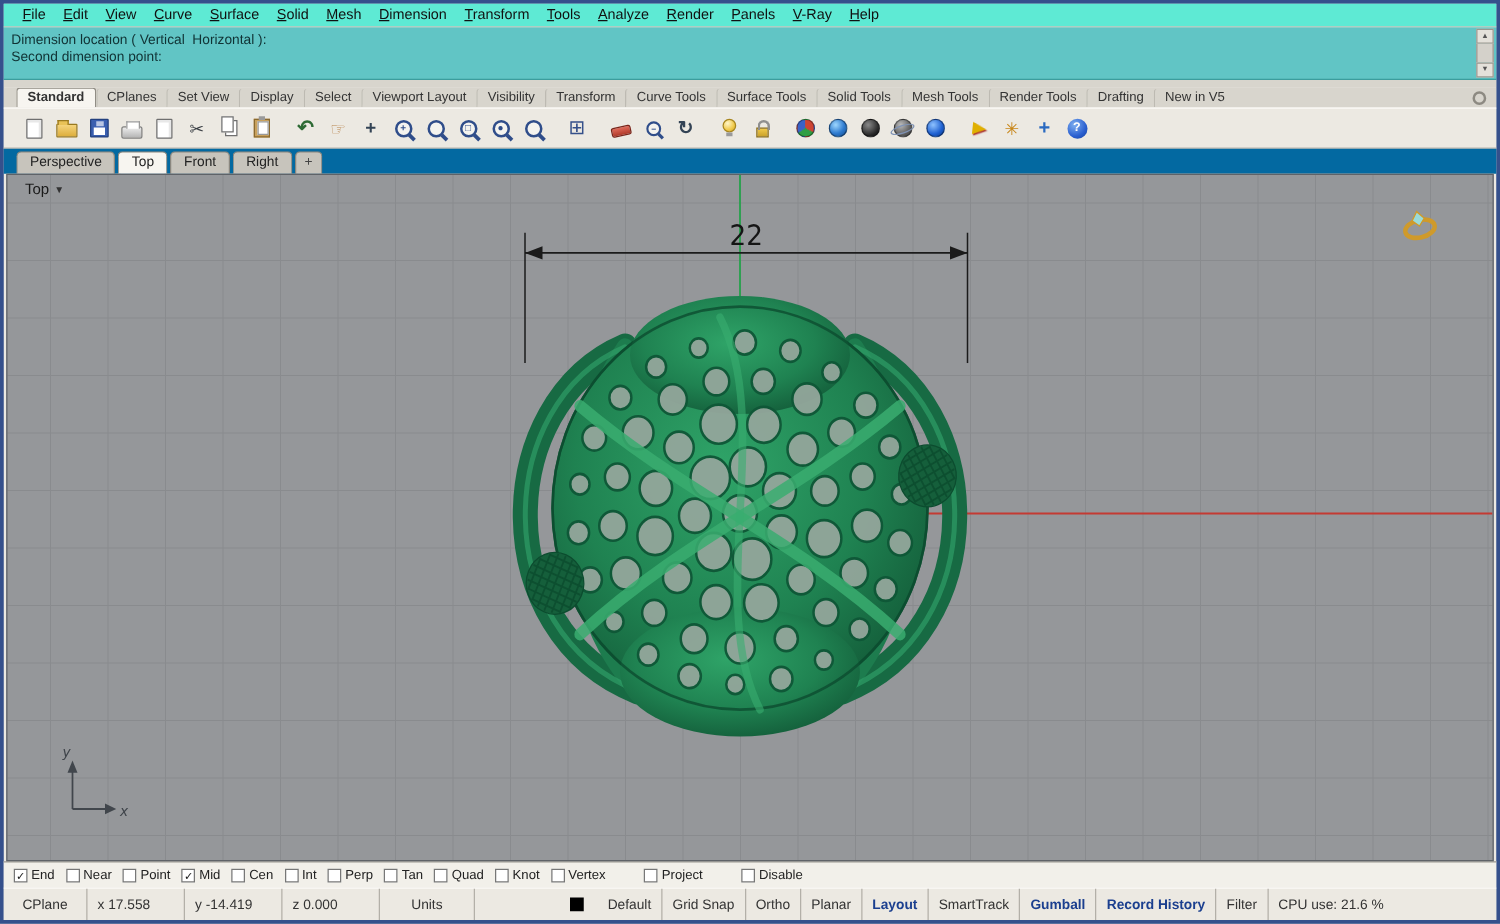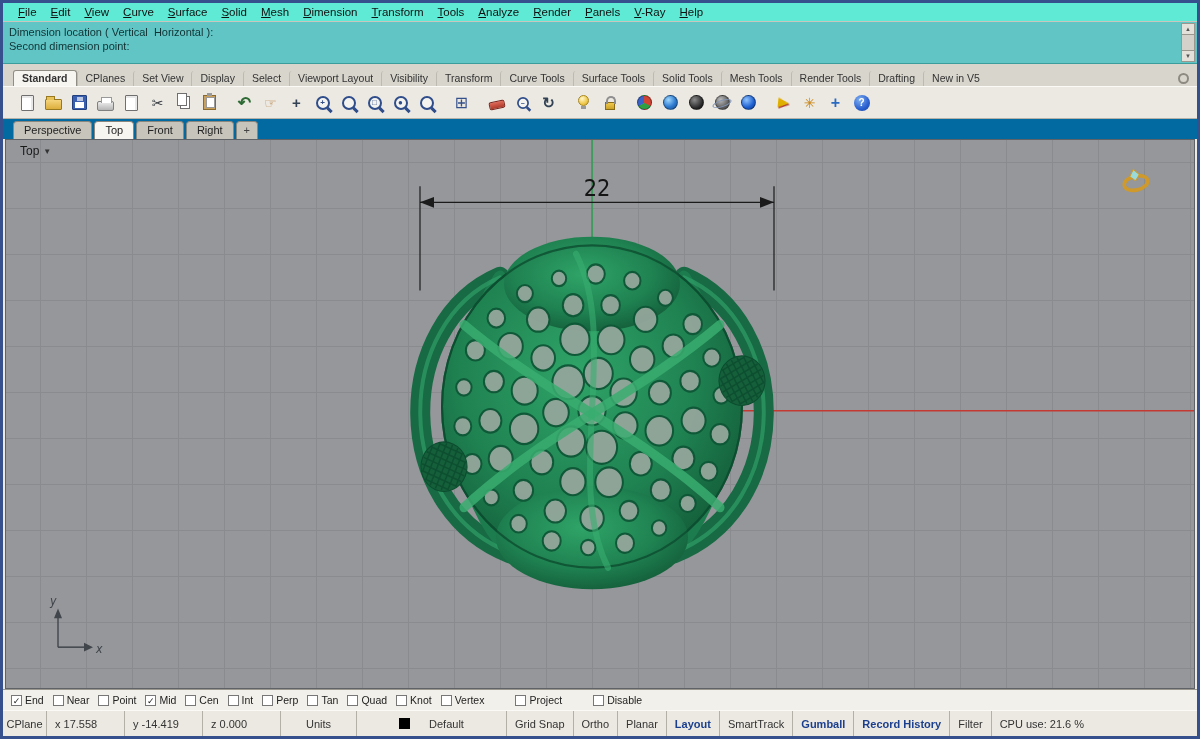--- a/index.html
+++ b/index.html
@@ -115,7 +115,7 @@
   
   .statusbar{height:25px;flex:none;background:#ece9e2;border-top:1px solid #fbfaf7;display:flex;align-items:stretch;font-size:11px;color:#333}
   .cell{display:flex;align-items:center;justify-content:center;border-right:1px solid #b3b0a8;padding:0 8px;white-space:nowrap;box-sizing:border-box}
-  .cell.w1{width:44px}.cell.w2{width:78px;justify-content:flex-start}.cell.w3{width:78px;justify-content:flex-start}.cell.w4{width:78px;justify-content:flex-start}.cell.w5{width:76px}.cell.w6{width:150px;justify-content:center;gap:19px}
+  .cell.w1{width:67px}.cell.w2{width:78px;justify-content:flex-start}.cell.w3{width:78px;justify-content:flex-start}.cell.w4{width:78px;justify-content:flex-start}.cell.w5{width:76px}.cell.w6{width:150px;justify-content:center;gap:19px}
   .cell.cpu{flex:1;justify-content:flex-start;border-right:none}
   .cell.hl{color:#1b3f8f;font-weight:bold}
   .swatch{width:11px;height:11px;background:#000;flex:none}

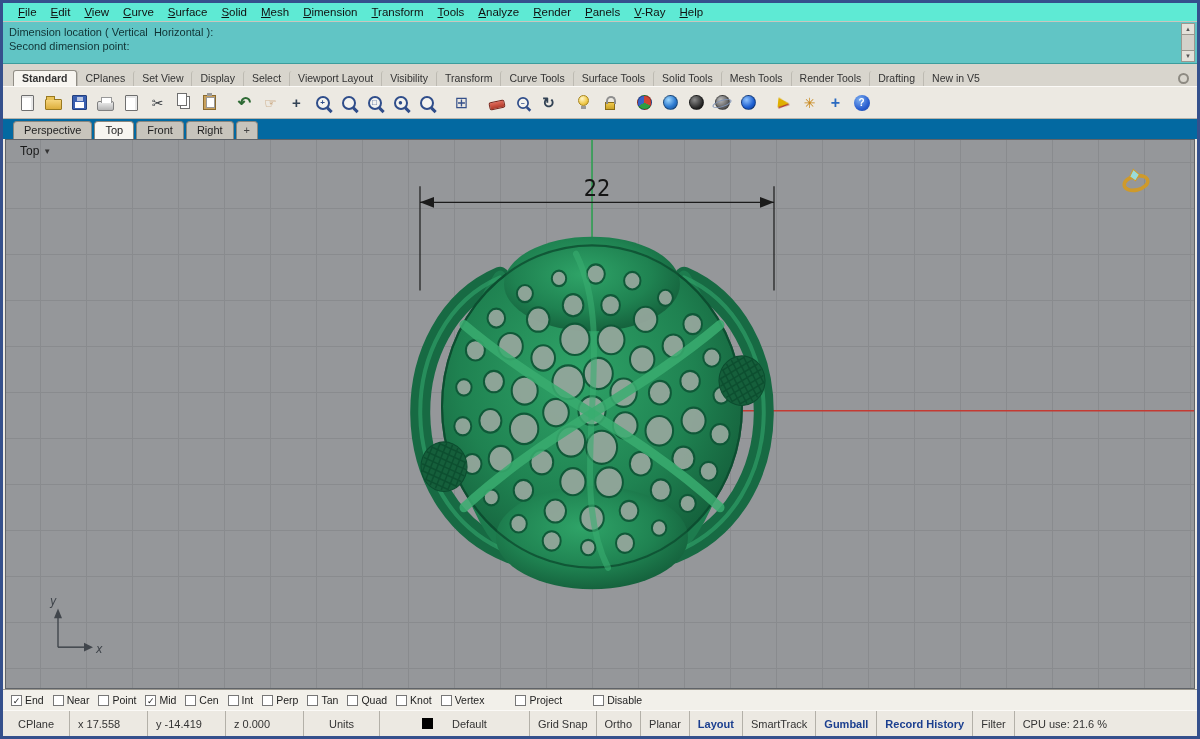--- a/index.html
+++ b/index.html
@@ -115,7 +115,7 @@
   
   .statusbar{height:25px;flex:none;background:#ece9e2;border-top:1px solid #fbfaf7;display:flex;align-items:stretch;font-size:11px;color:#333}
   .cell{display:flex;align-items:center;justify-content:center;border-right:1px solid #b3b0a8;padding:0 8px;white-space:nowrap;box-sizing:border-box}
-  .cell.w1{width:67px}.cell.w2{width:78px;justify-content:flex-start}.cell.w3{width:78px;justify-content:flex-start}.cell.w4{width:78px;justify-content:flex-start}.cell.w5{width:76px}.cell.w6{width:150px;justify-content:center;gap:19px}
+  .cell.w1{width:67px}.cell.w2{width:78px;justify-content:flex-start}.cell.w3{width:78px;justify-content:flex-start}.cell.w4{width:78px;justify-content:flex-start}.cell.w5{width:76px}.cell.w6{width:150px;justify-content:flex-end;gap:19px}
   .cell.cpu{flex:1;justify-content:flex-start;border-right:none}
   .cell.hl{color:#1b3f8f;font-weight:bold}
   .swatch{width:11px;height:11px;background:#000;flex:none}

